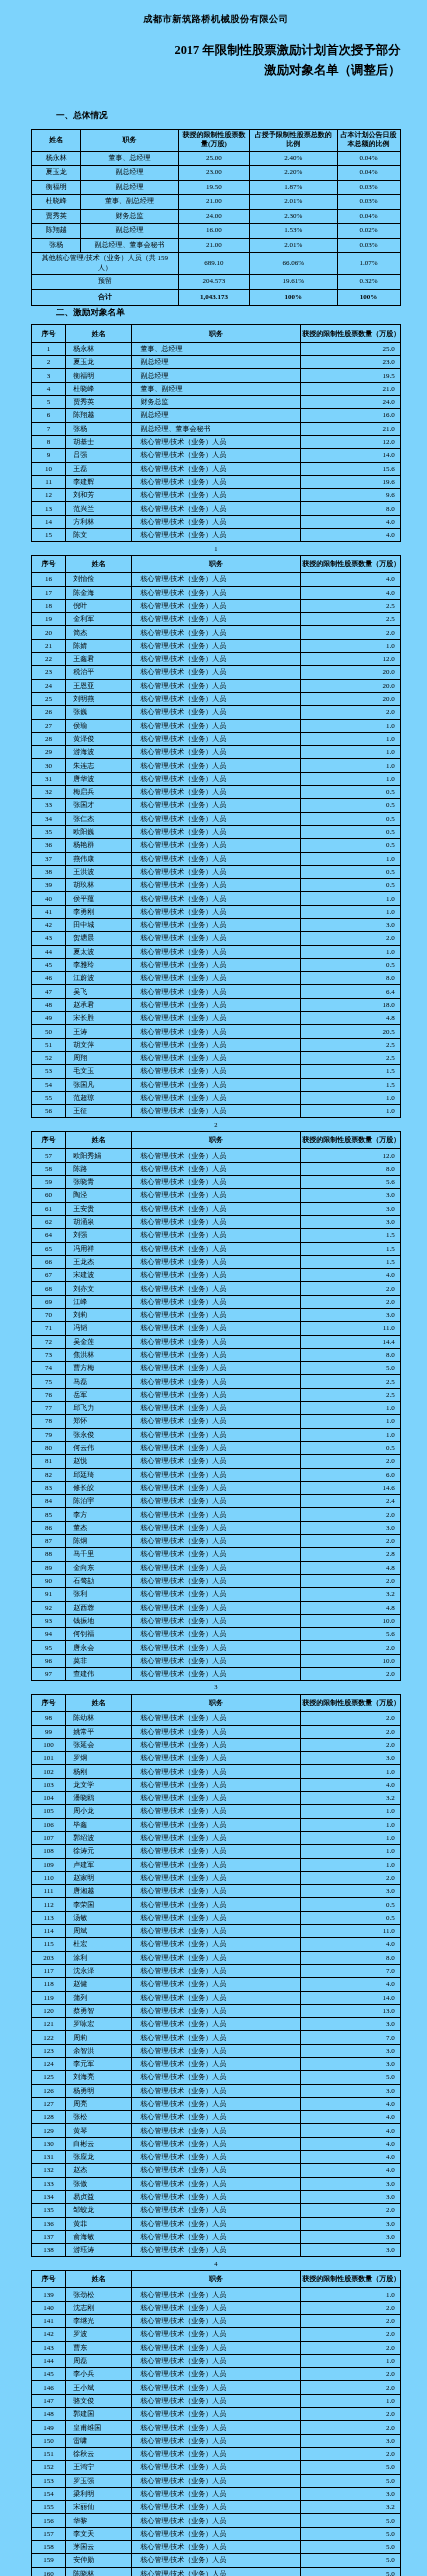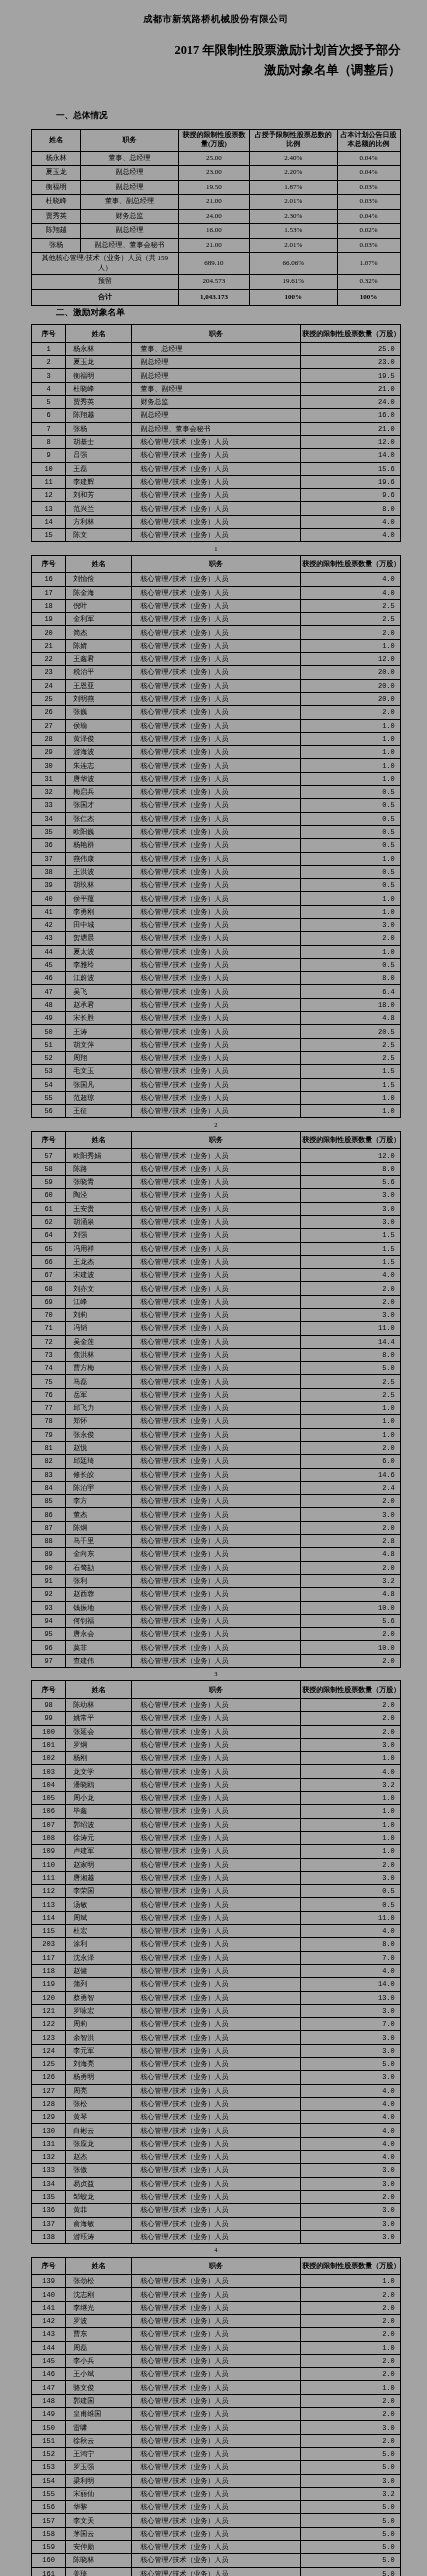--- a/index.html
+++ b/index.html
@@ -4,7 +4,7 @@
 <style>
   html,body{margin:0;padding:0;background:#e8e8e8;}
   .page{
-    width:427px;height:2576px;margin:0 auto;background:#a3a3a3;
+    width:427px;height:2576px;margin:0 auto;background:#7dd3fc;
     box-sizing:border-box;padding:13px 26.4px 0 31px;position:relative;
     font-family:"Liberation Serif","DejaVu Serif",serif;color:#000;overflow:hidden;
   }

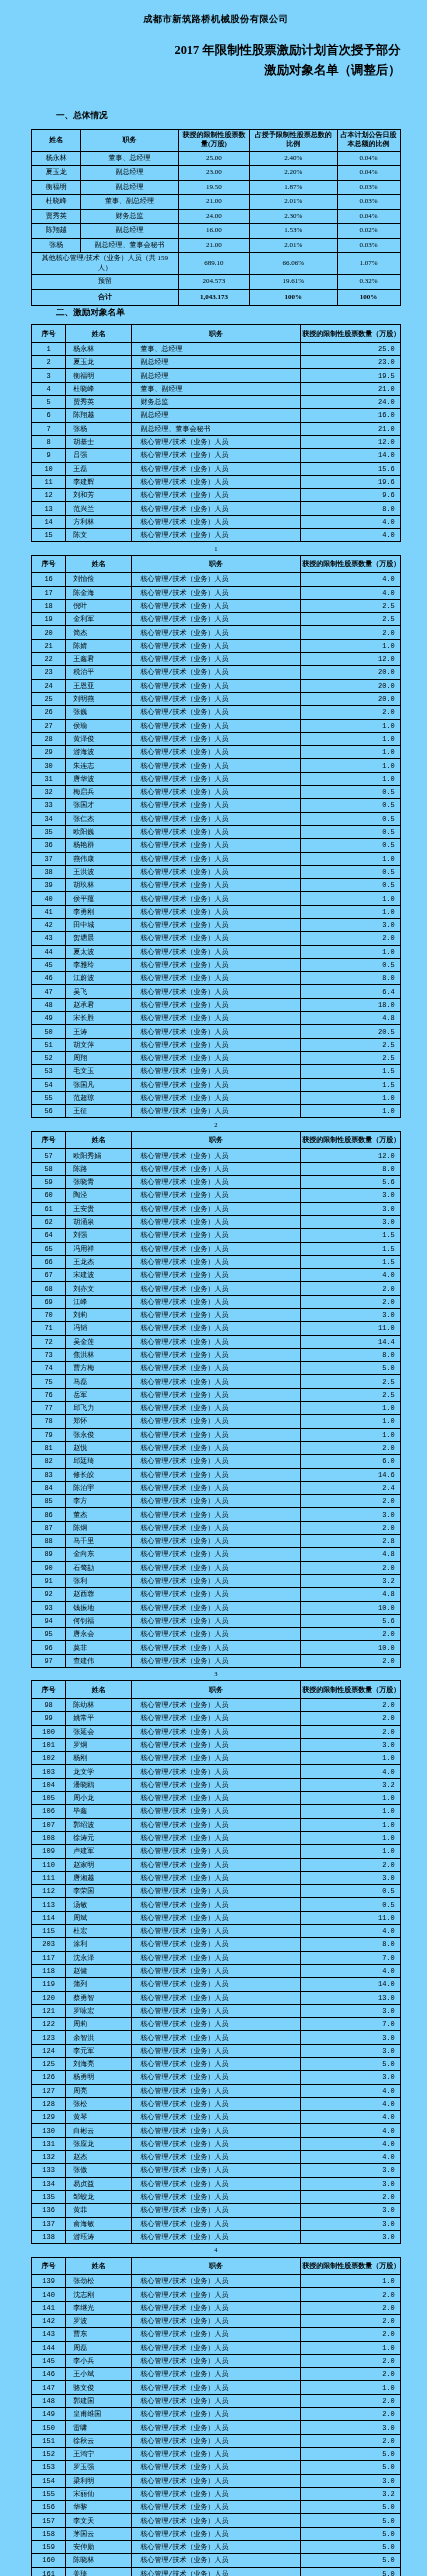--- a/index.html
+++ b/index.html
@@ -24,7 +24,7 @@
   .t1 th:nth-child(4){width:81px;}
   .t1 tr[data-name="summary-total-row"] td{font-weight:bold;height:13px;}
   .detail-area{margin-top:5.4px;}
-  .t2{border:1.1px solid #000;font-family:Liberation Mono, monospace;}
+  .t2{border:1.1px solid #000;}
   .t2 th,.t2 td{border:0.5px solid #000;font-size:7px;line-height:1.15;padding:0.5px 1.6px;overflow:hidden;white-space:nowrap;}
   .t2 th{font-weight:bold;height:15.6px;}
   .t2 td{height:11.3px;}

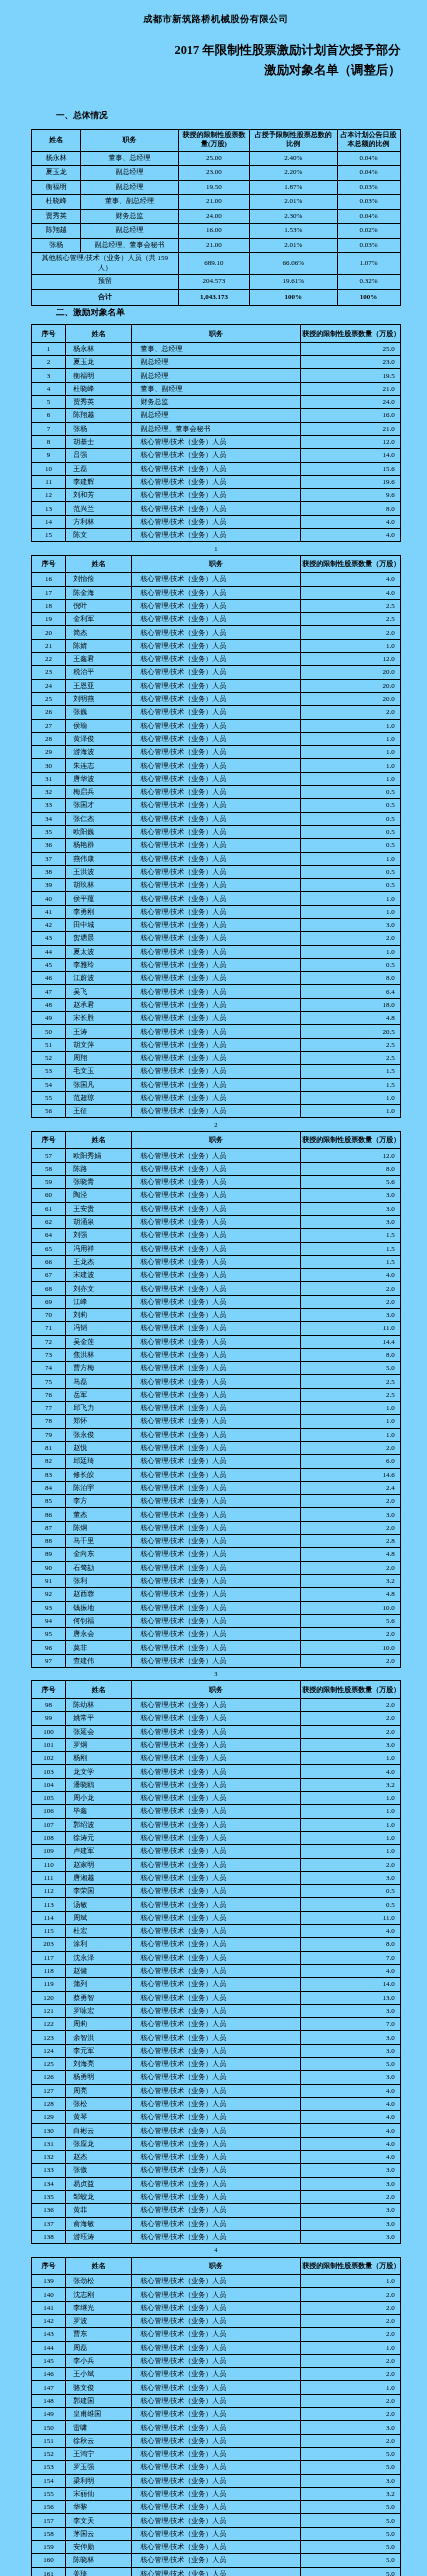--- a/index.html
+++ b/index.html
@@ -632,6 +632,12 @@
             <td data-name="shares-cell">1.0</td>
           </tr>
           <tr data-name="detail-row">
+            <td data-name="serial-cell">80</td>
+            <td data-name="name-cell">何云伟</td>
+            <td data-name="position-cell">核心管理/技术（业务）人员</td>
+            <td data-name="shares-cell">0.5</td>
+          </tr>
+          <tr data-name="detail-row">
             <td data-name="serial-cell">81</td>
             <td data-name="name-cell">赵悦</td>
             <td data-name="position-cell">核心管理/技术（业务）人员</td>

